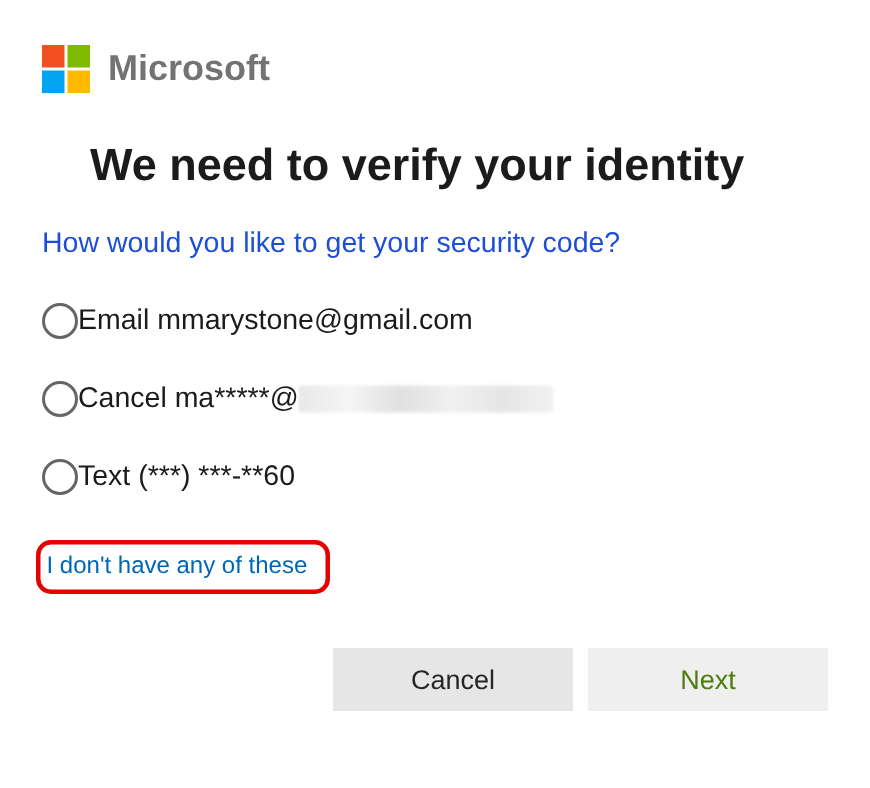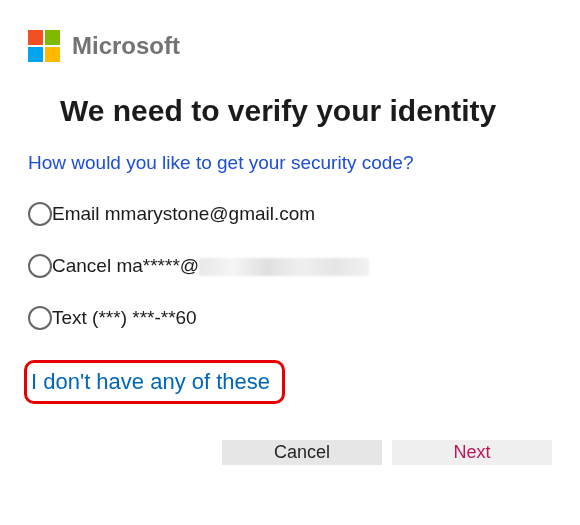--- a/index.html
+++ b/index.html
@@ -92,7 +92,7 @@
     }
     .no-access-link {
       color: #0067b8;
-      font-size: 22px;
+      font-size: 16px;
       text-decoration: none;
     }
     .buttons {

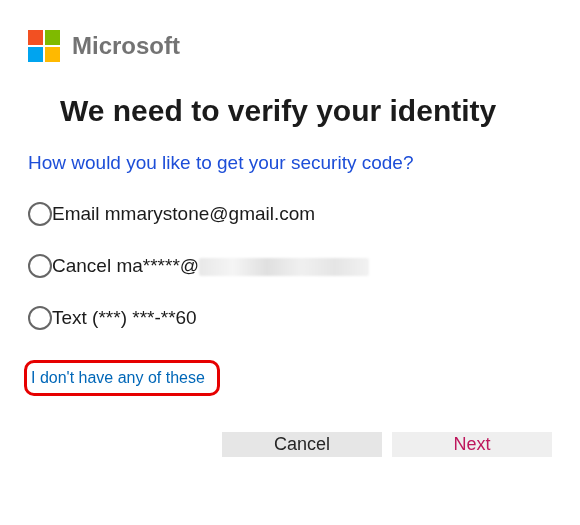--- a/index.html
+++ b/index.html
@@ -103,7 +103,7 @@
     }
     .btn {
       width: 160px;
-      height: 25px;
+      height: 42px;
       border: none;
       font-size: 18px;
       font-family: inherit;

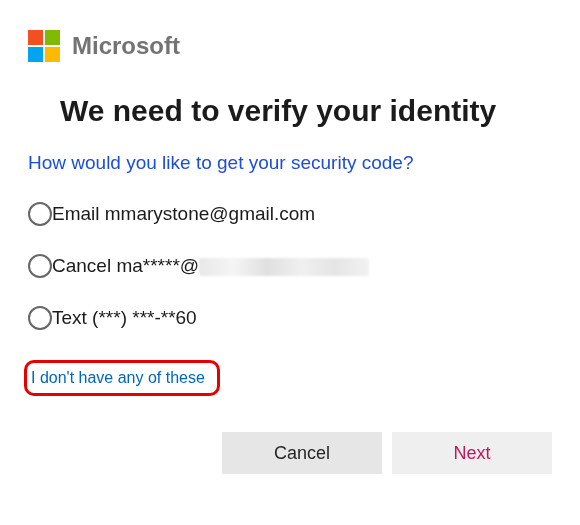--- a/index.html
+++ b/index.html
@@ -113,7 +113,7 @@
     }
     .btn.disabled {
       background: #efefef;
-      color: #be185d;
+      color: #4d7c0f;
       cursor: not-allowed;
     }
   </style>

